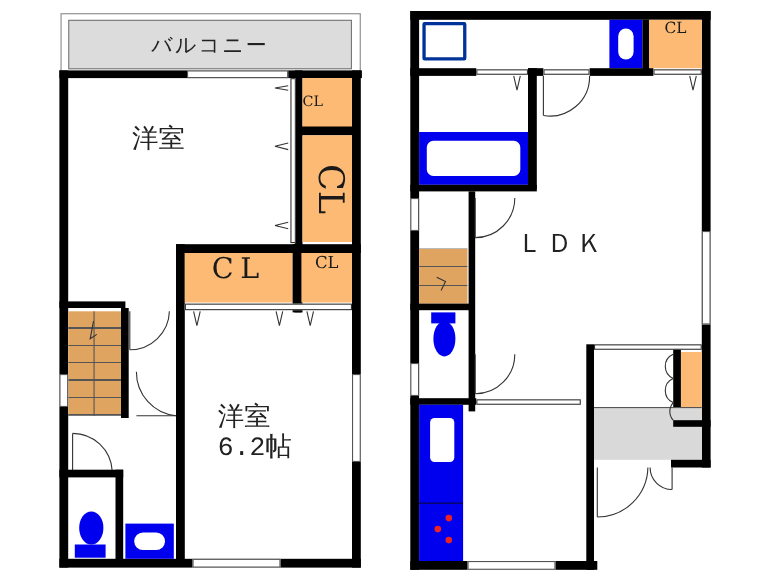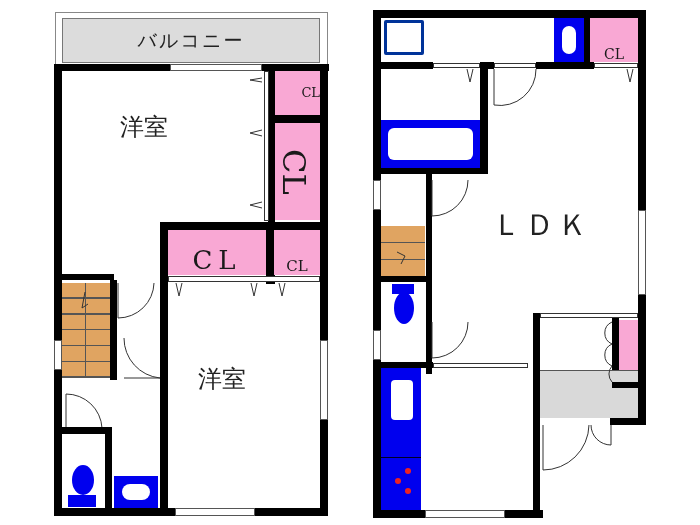--- a/index.html
+++ b/index.html
@@ -6,7 +6,7 @@
   body { width:700px; height:525px; position:relative; overflow:hidden; font-family:"DejaVu Serif","Liberation Serif",serif; }
   .abs { position:absolute; box-sizing:border-box; }
   .wall { position:absolute; background:#000; }
-  .cl { position:absolute; background:#f9a8d4; display:flex; align-items:flex-end; justify-content:center; color:#1a1a1a; box-sizing:border-box; }
+  .cl { position:absolute; background:#fdba74; display:flex; align-items:flex-start; justify-content:center; color:#1a1a1a; box-sizing:border-box; }
   .blue { position:absolute; background:#0000ee; box-sizing:border-box; }
   .label { position:absolute; color:#222; text-align:left; line-height:1.15; font-family:Liberation Mono, monospace; }
   .stair { position:absolute; background:#e0a461; box-sizing:border-box; }

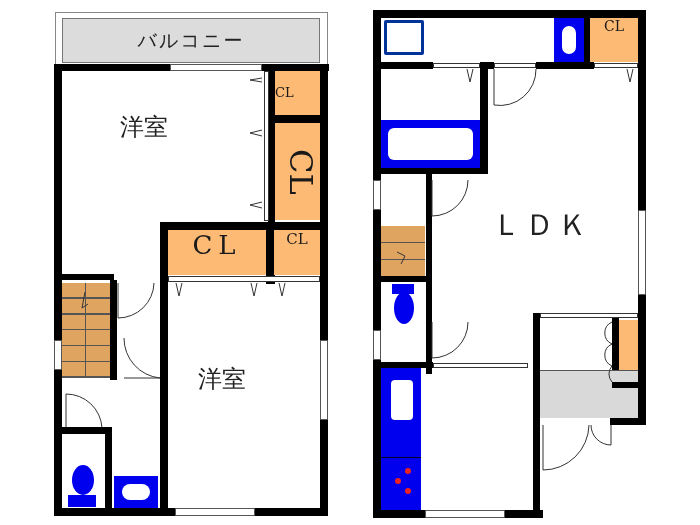--- a/index.html
+++ b/index.html
@@ -160,7 +160,7 @@
   <div class="wall" style="left:612px;top:382px;width:34px;height:6px;"></div>
   <div class="wall" style="left:610px;top:418px;width:36px;height:7px;"></div>
 
-  <div class="label" style="left:492px;top:210px;width:120px;font-size:30px;">
+  <div class="label" style="left:470px;top:210px;width:120px;font-size:24px;">
     <div style="letter-spacing:3px;">ＬＤＫ</div>
   </div>
   <div class="win" style="left:638px;top:210px;width:8px;height:85px;"></div>

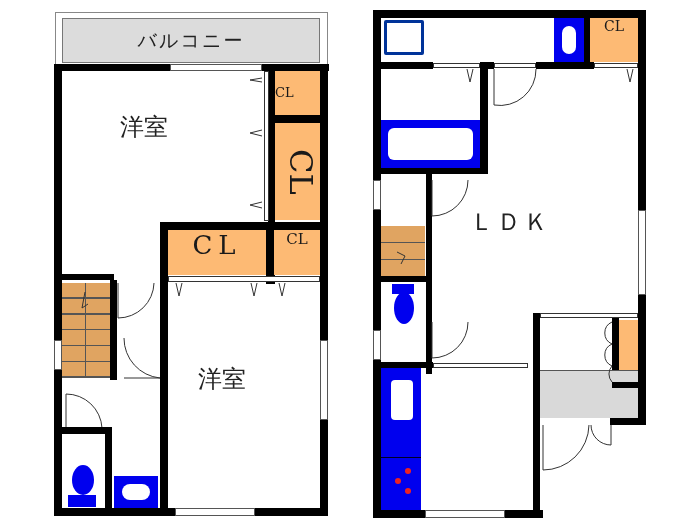--- a/index.html
+++ b/index.html
@@ -77,6 +77,7 @@
 
   <div class="label" style="left:198px;top:367px;width:100px;font-size:24px;">
     <div>洋室</div>
+    <div>6.2帖</div>
   </div>
   <div class="win" style="left:320px;top:340px;width:8px;height:80px;"></div>
   <div class="win" style="left:175px;top:508px;width:80px;height:8px;"></div>

